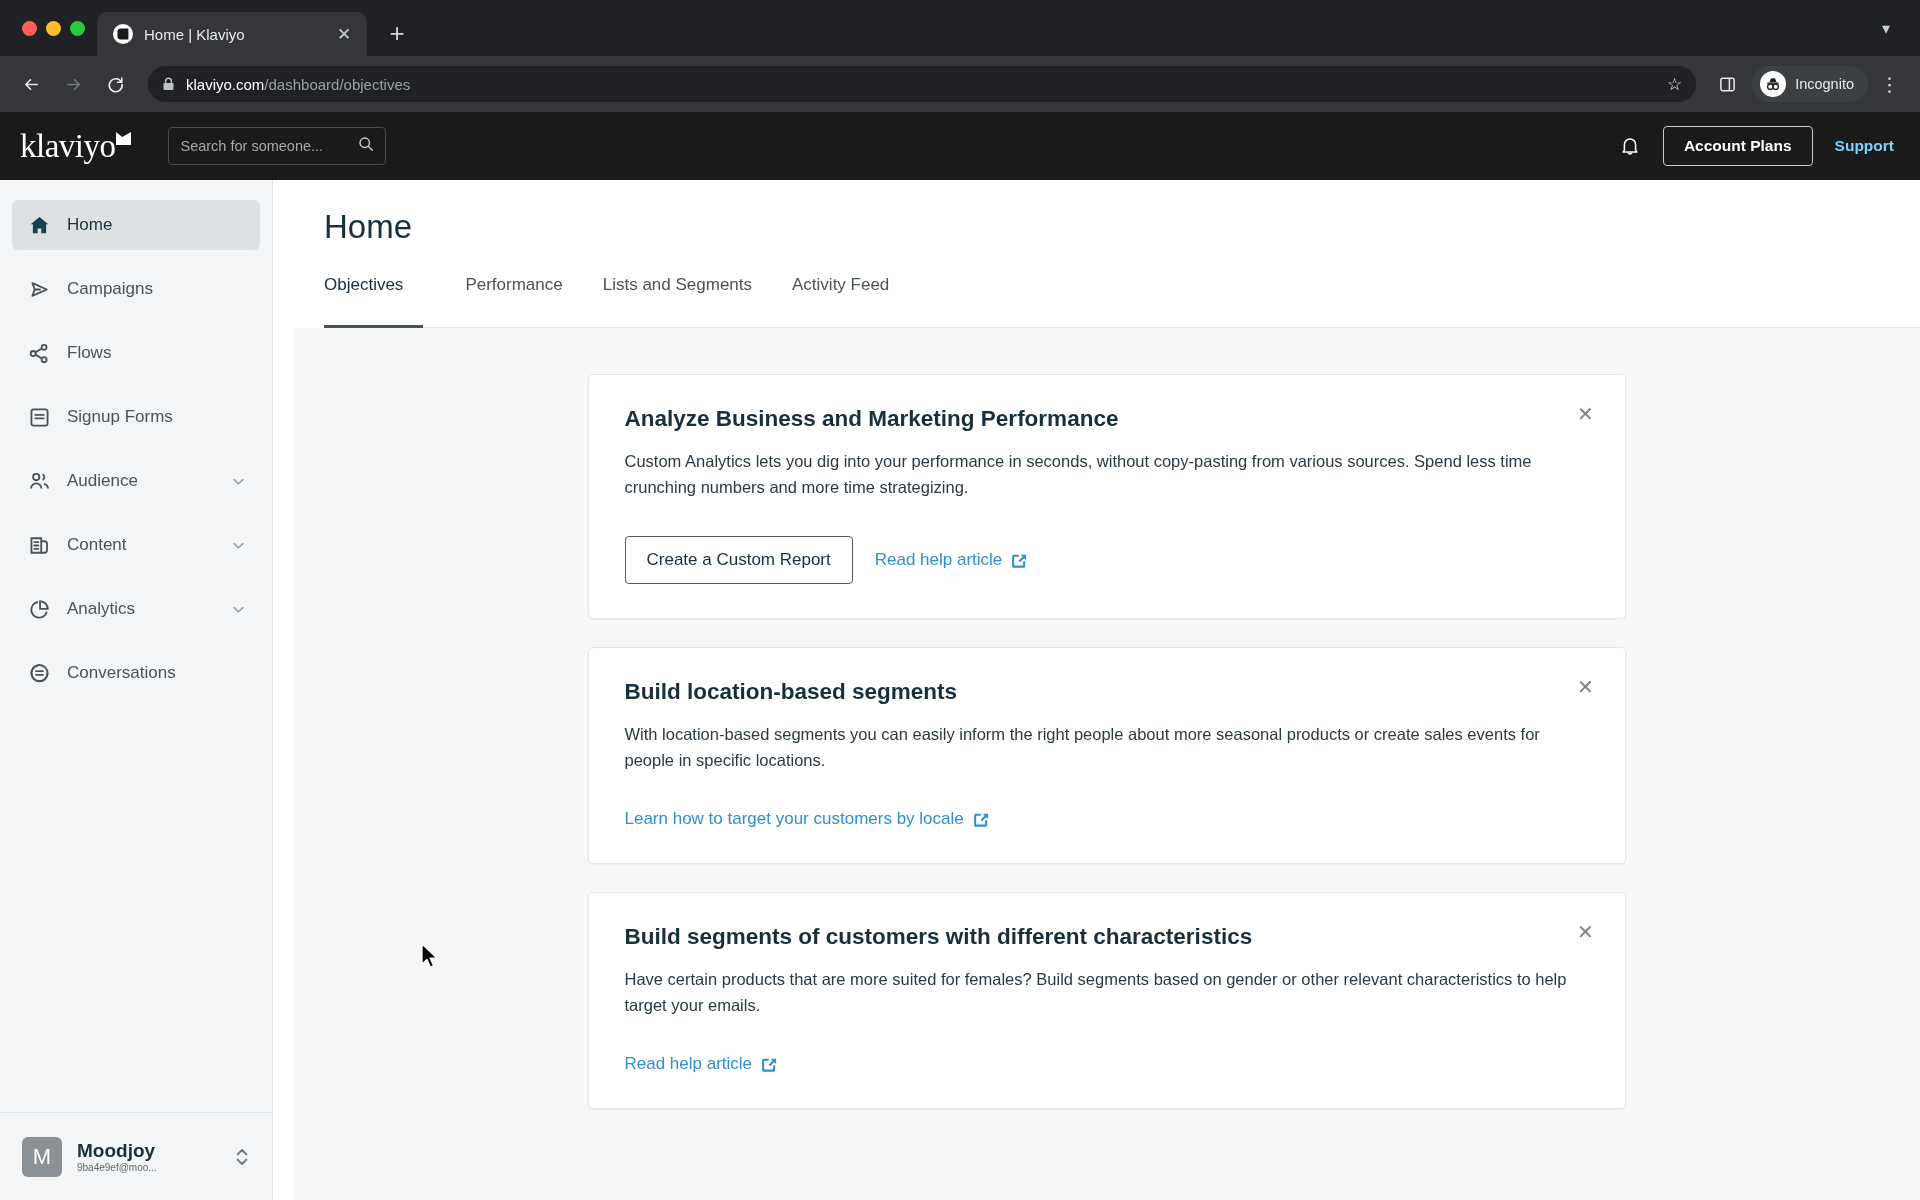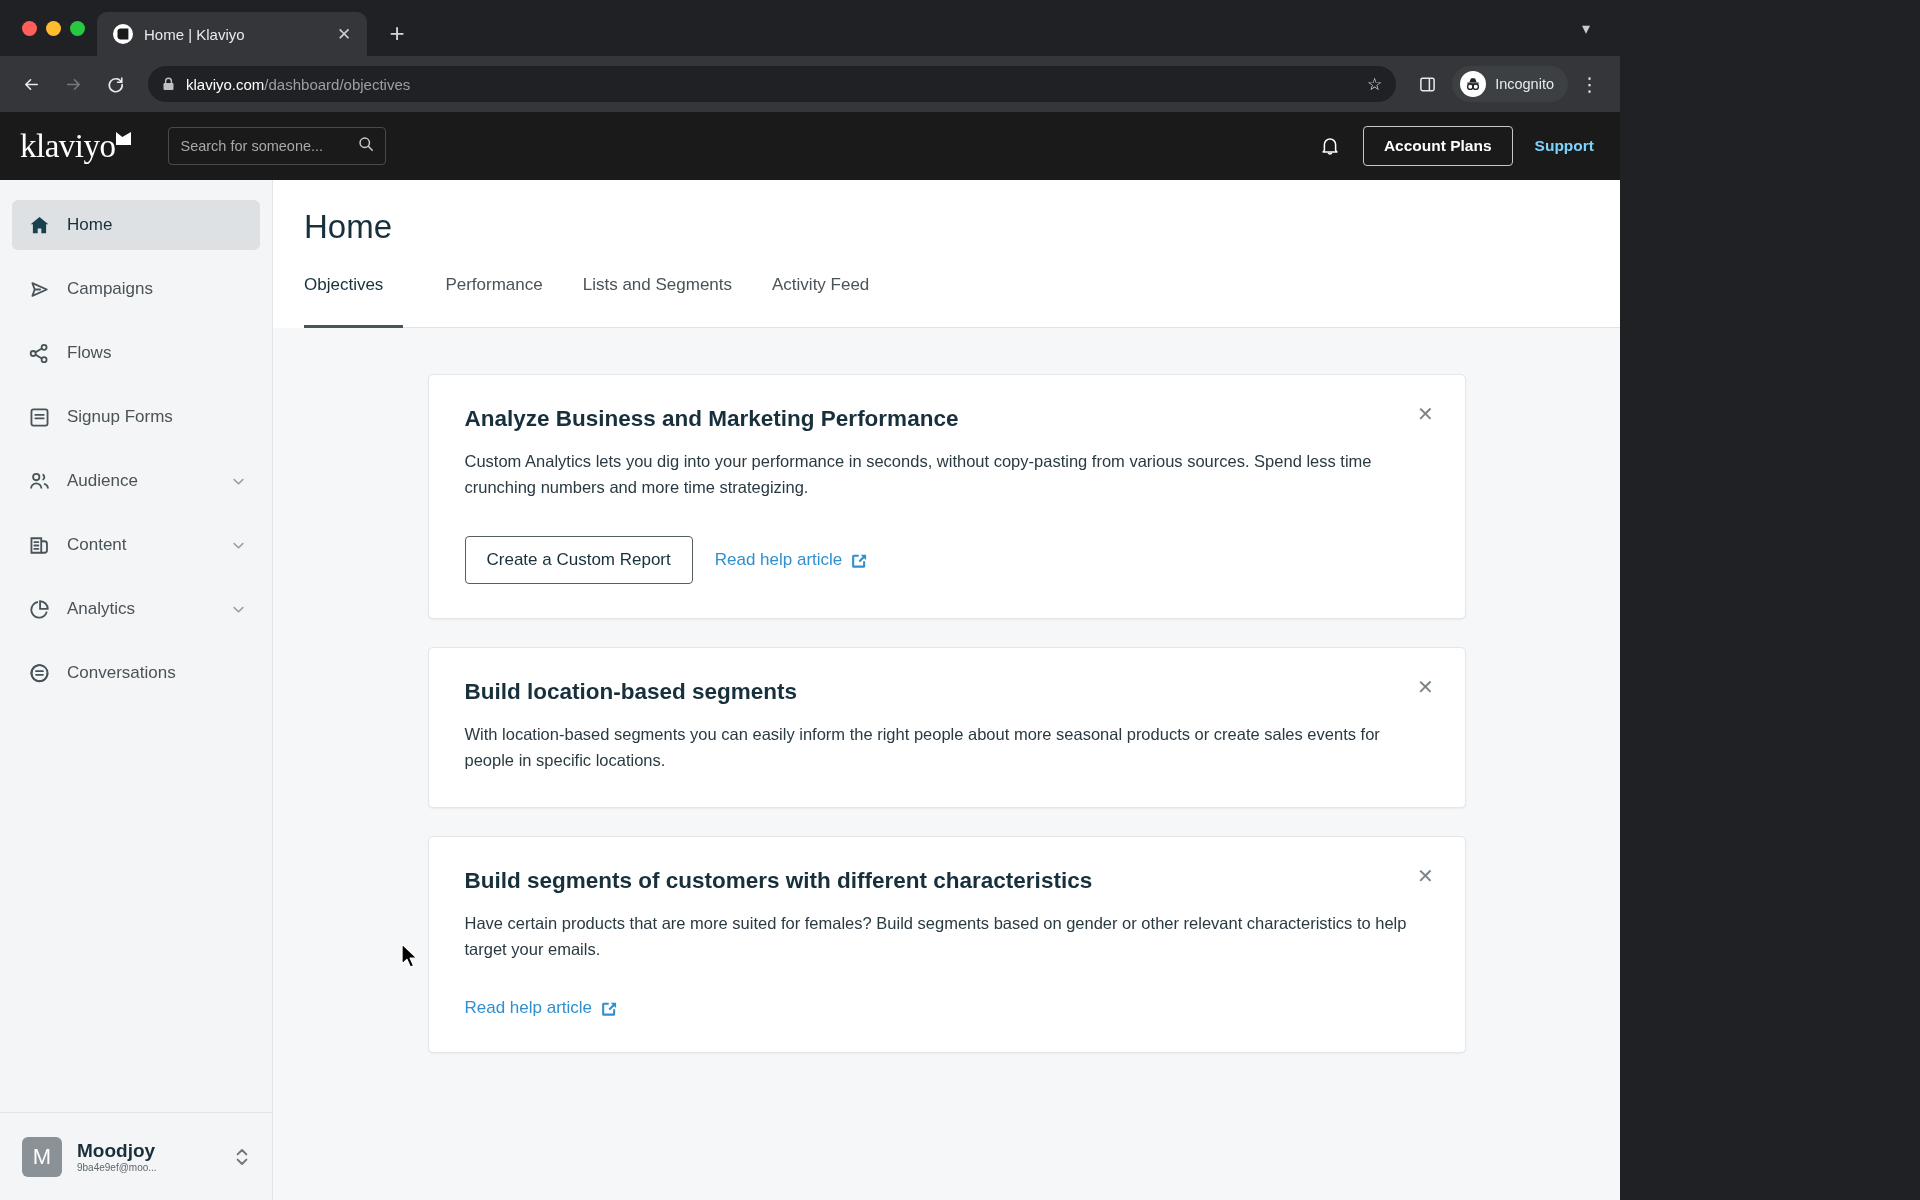--- a/index.html
+++ b/index.html
@@ -11,7 +11,7 @@
   }
 
   
-  .browser { width: 1620px; height: 1200px; display: flex; flex-direction: column; background:#202124; }
+  .browser { width: 1920px; height: 1200px; display: flex; flex-direction: column; background:#202124; }
 
   .tabstrip {
     height: 56px; background: #202124;

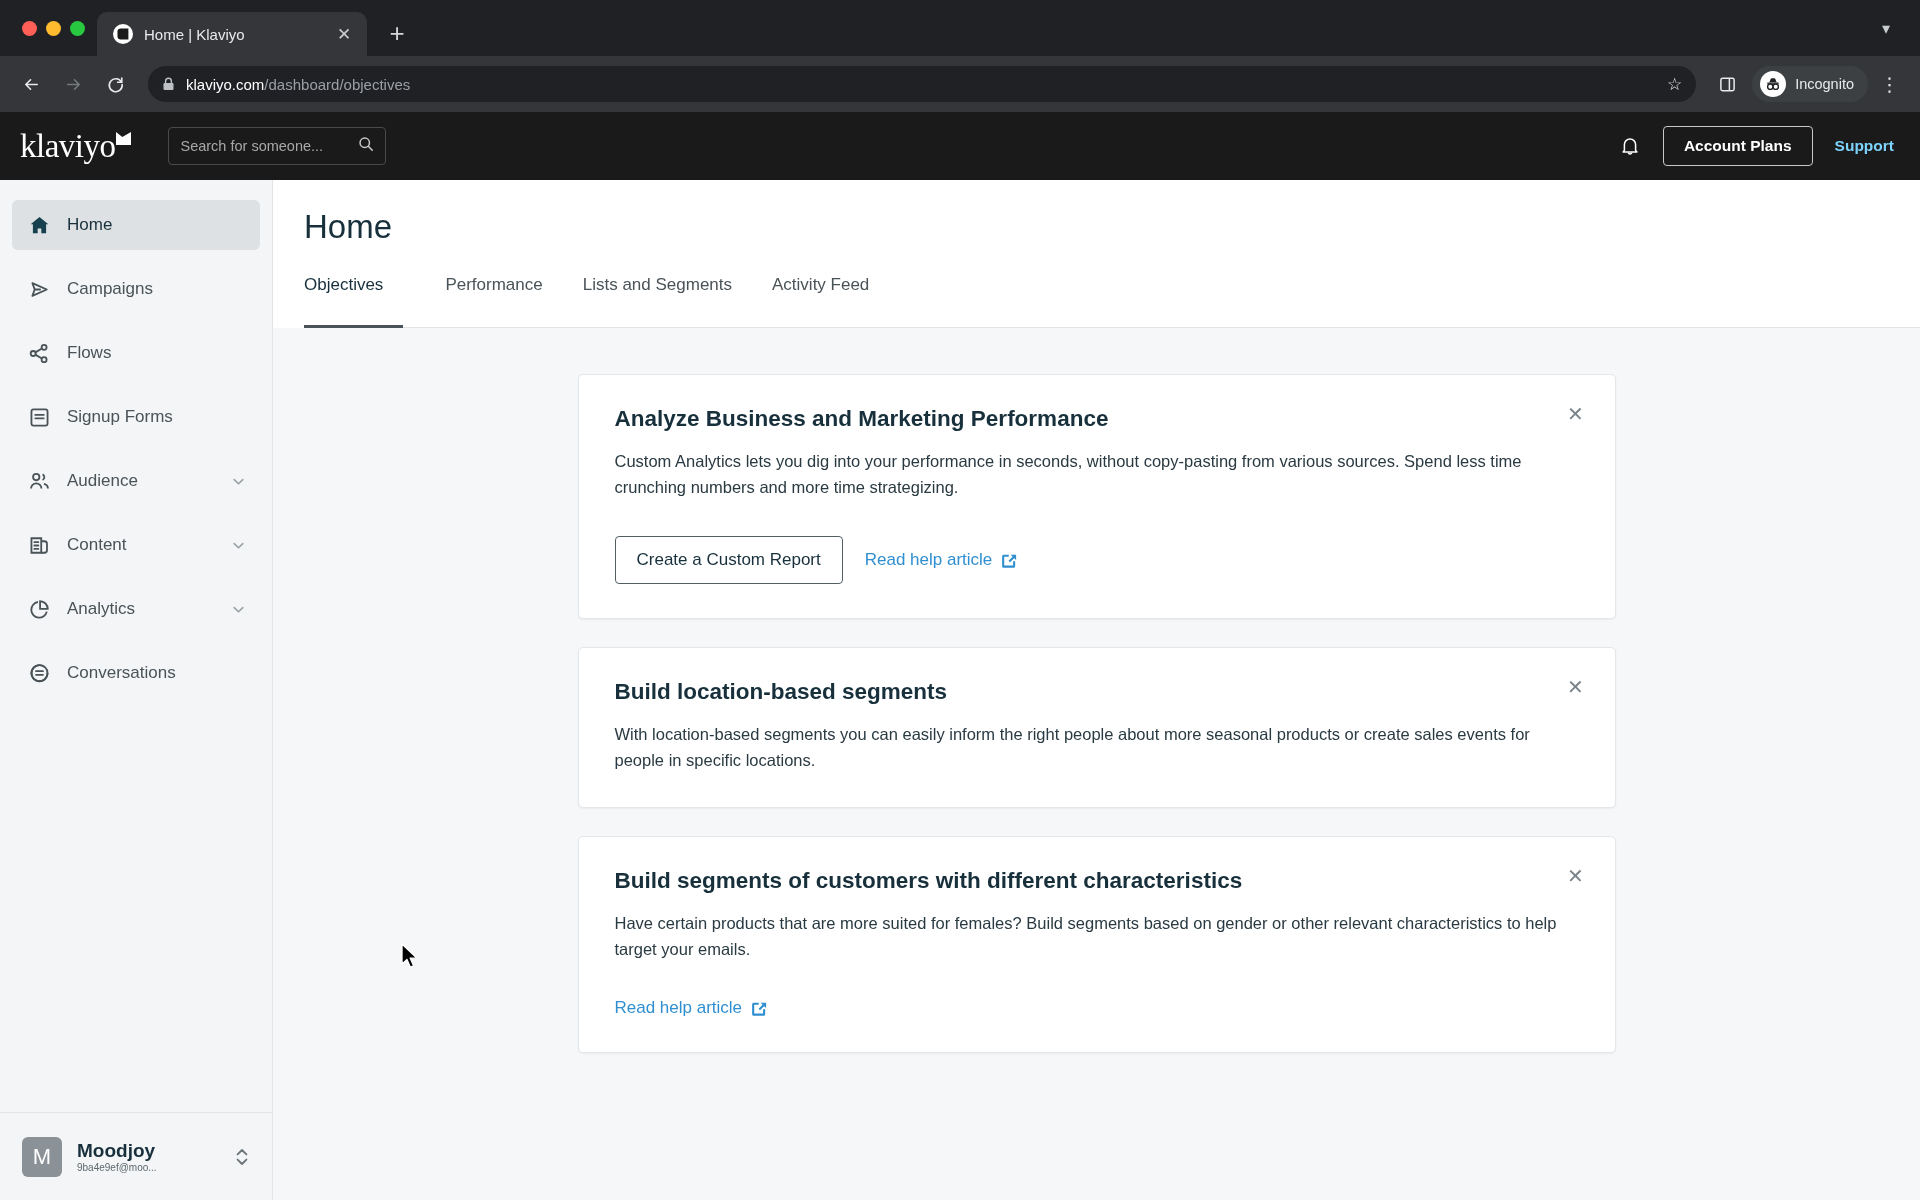--- a/index.html
+++ b/index.html
@@ -121,7 +121,7 @@
   }
   .support-link { color: #7dd3fc; font-size: 15.5px; font-weight: bold; }
 
-  .body-row { flex: 1; display: flex; min-height: 0; }
+  .body-row { flex: 1; display: flex; min-height: 0; gap: 20px; }
 
   
   .sidebar {

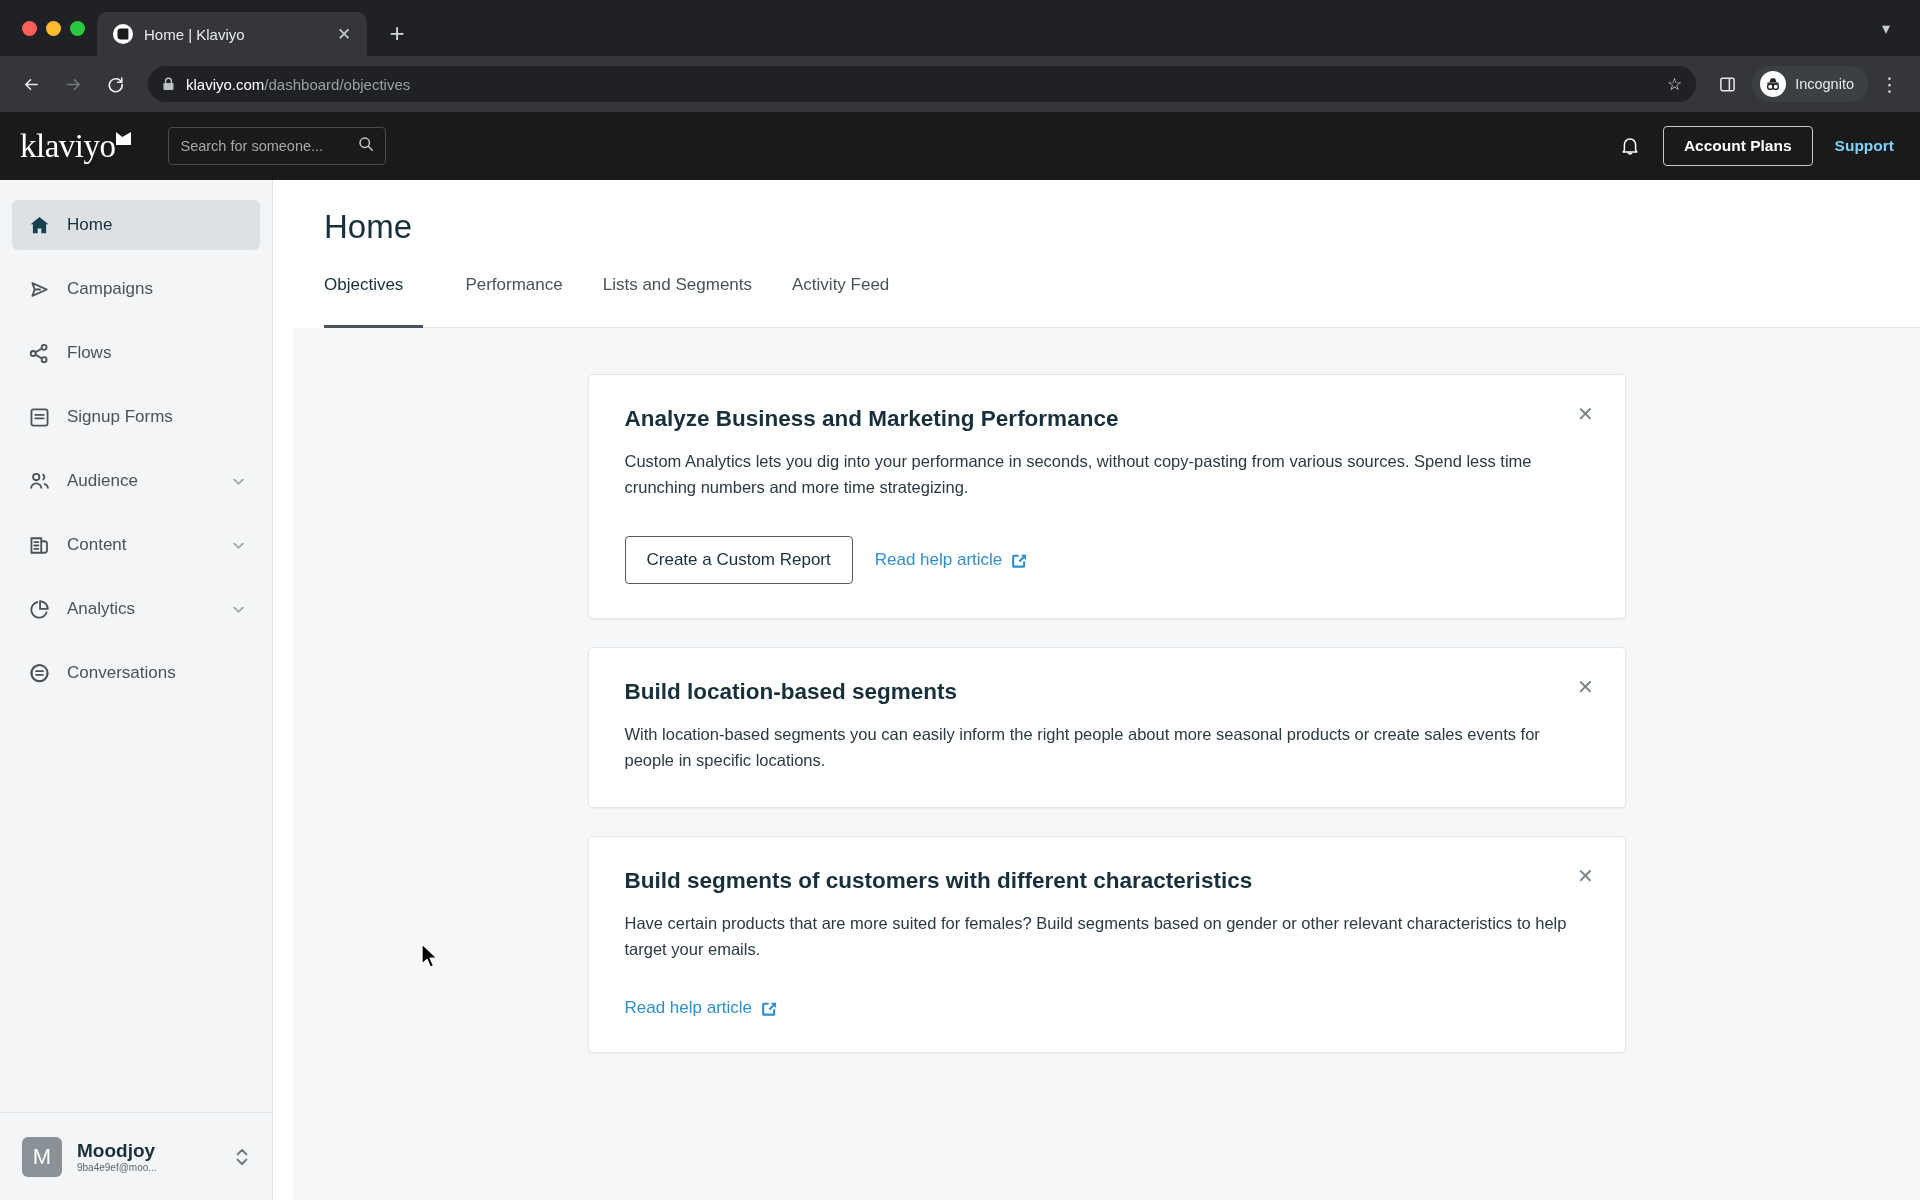--- a/index.html
+++ b/index.html
@@ -465,6 +465,17 @@
             <div class="card-close">✕</div>
             <div class="card-title">Build location-based segments</div>
             <div class="card-body">With location-based segments you can easily inform the right people about more seasonal products or create sales events for people in specific locations.</div>
+            <div class="card-actions">
+              <span class="link-row">
+                <span class="link">Learn how to target your customers by locale</span>
+                <span class="ext-ico">
+                  <svg width="17" height="17" viewBox="0 0 18 18">
+                      <path d="M1.2 4.4a1.6 1.6 0 0 1 1.6-1.6h5.4v2.2H3.4v9.4h9.4V9.8H15v5.4a1.6 1.6 0 0 1-1.6 1.6H2.8a1.6 1.6 0 0 1-1.6-1.6Z" fill="#2f8fd0"></path>
+                      <path d="M10.2 2.8H16v5.8l-2.1-2.1-4.3 4.3-1.6-1.6 4.3-4.3Z" fill="#2f8fd0"></path>
+                    </svg>
+                </span>
+              </span>
+            </div>
           </div>
 
           <div class="card">

